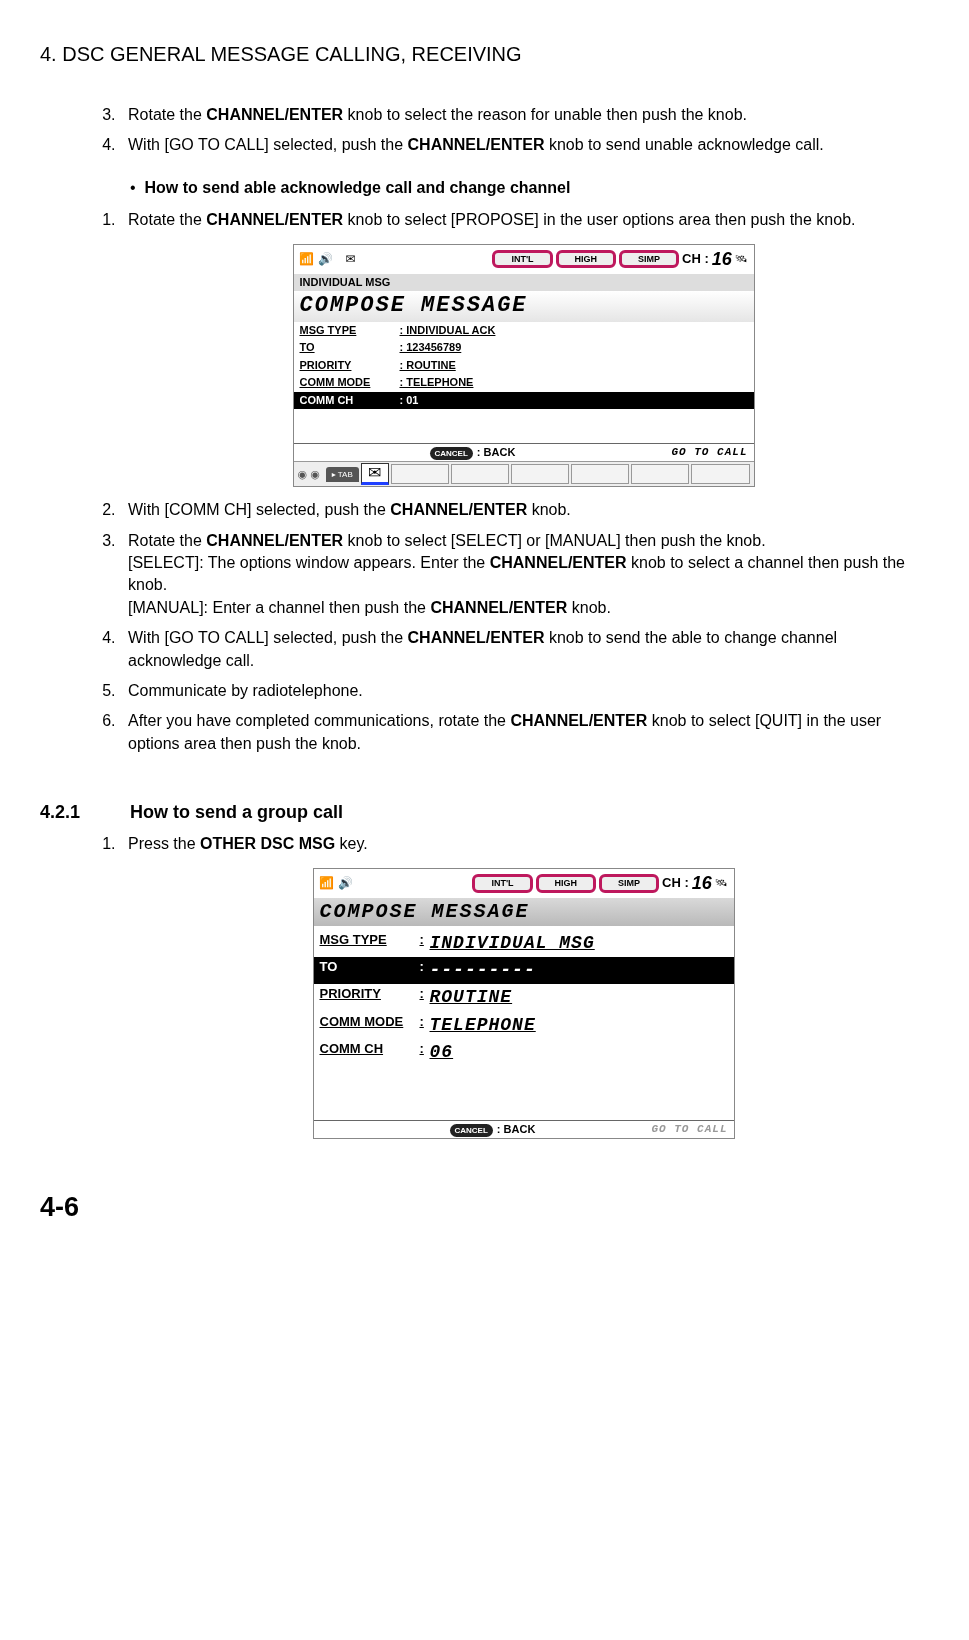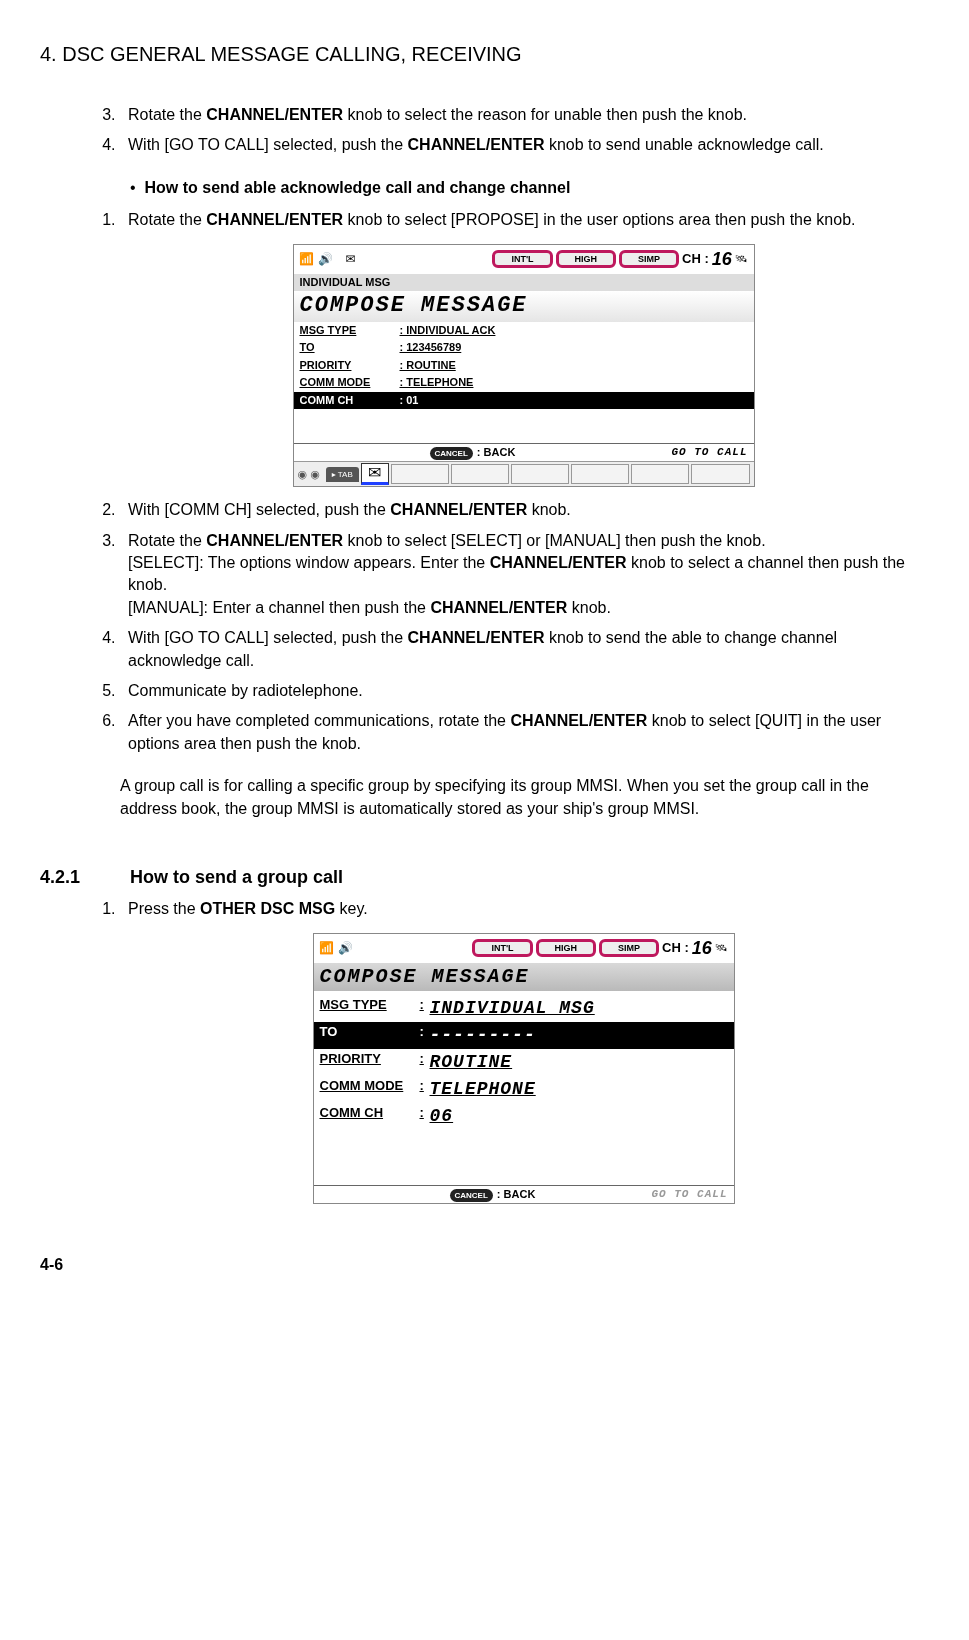--- a/index.html
+++ b/index.html
@@ -299,7 +299,6 @@
     </li>
   </ol>
 
-  <p>A group call is for calling a specific group by specifying its group MMSI. When you set the group call in the address book, the group MMSI is automatically stored as your ship's group MMSI.</p>
 
   <h3 class="subsection-heading">
     <span class="num">4.2.1</span><span>How to send a group call</span>

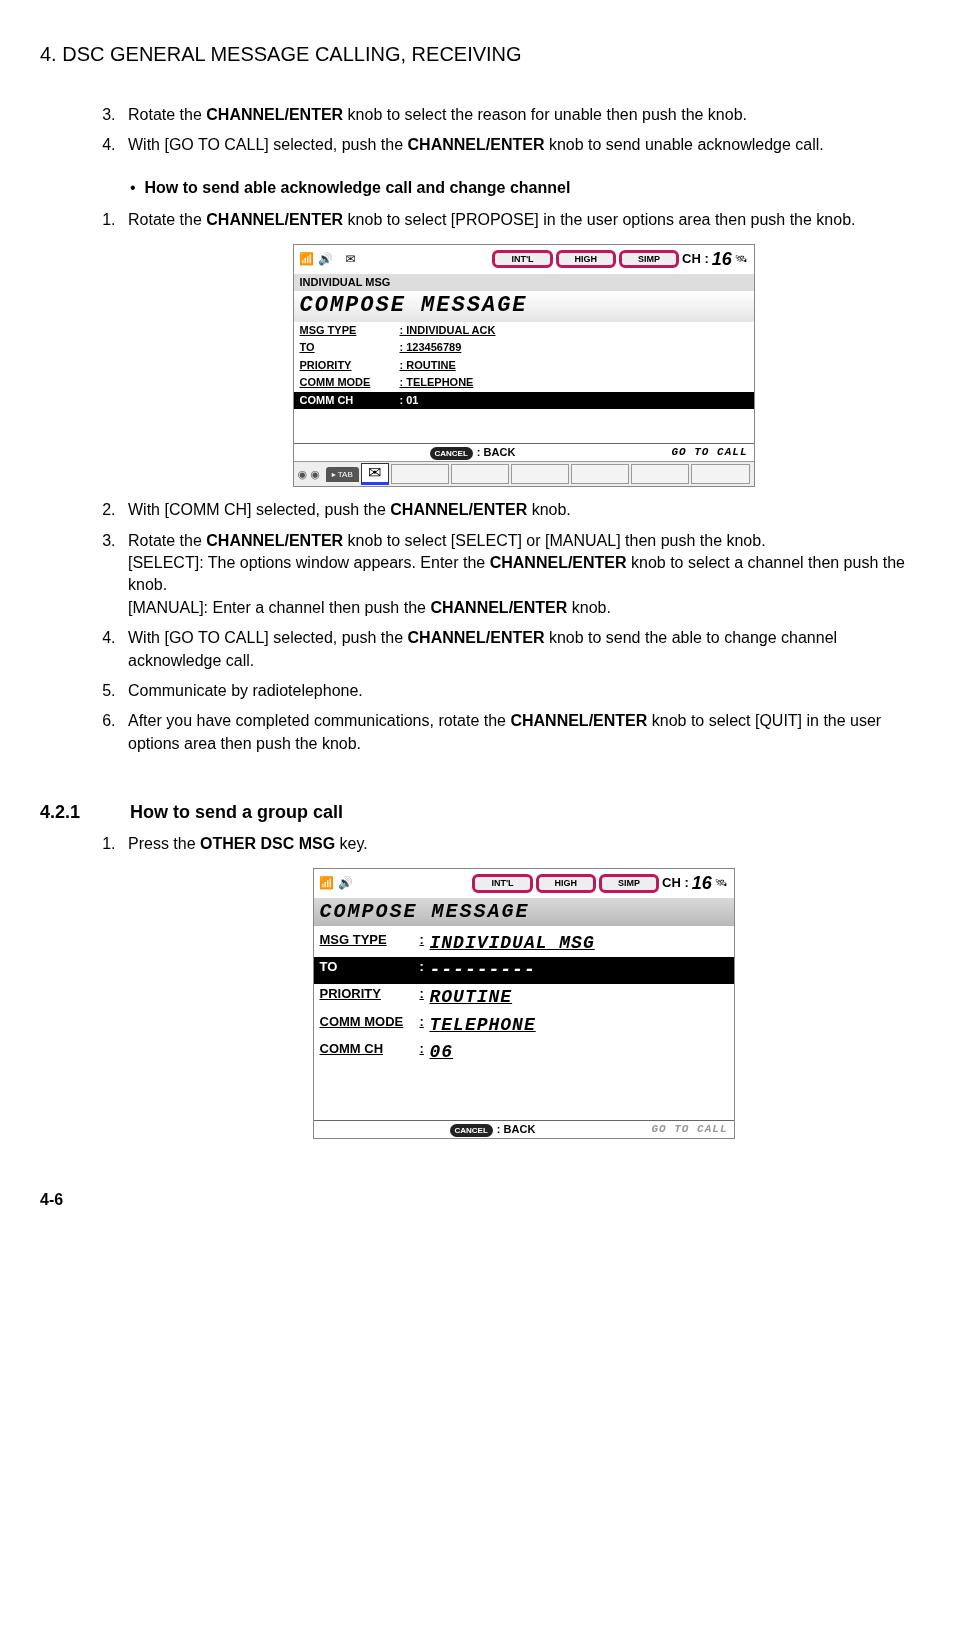--- a/index.html
+++ b/index.html
@@ -191,7 +191,7 @@
   }
   h3.subsection-heading .num { display:inline-block; width:90px;margin-top:20px; }
   .pagenum {
-    font-size: 16px;
+    font-size: 27px;
     font-weight: bold;
     margin-top: 50px;
   }

